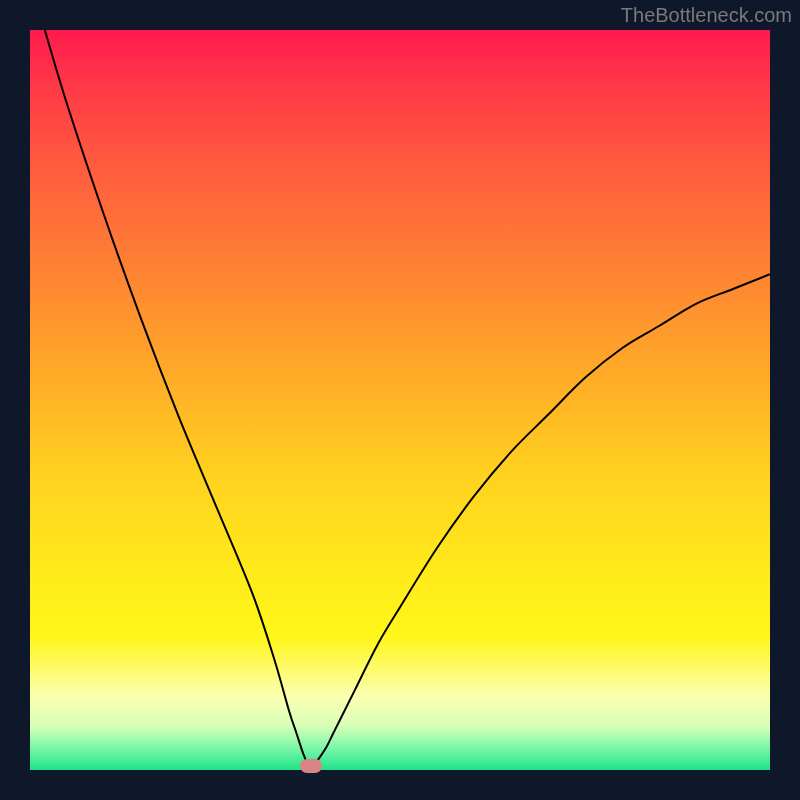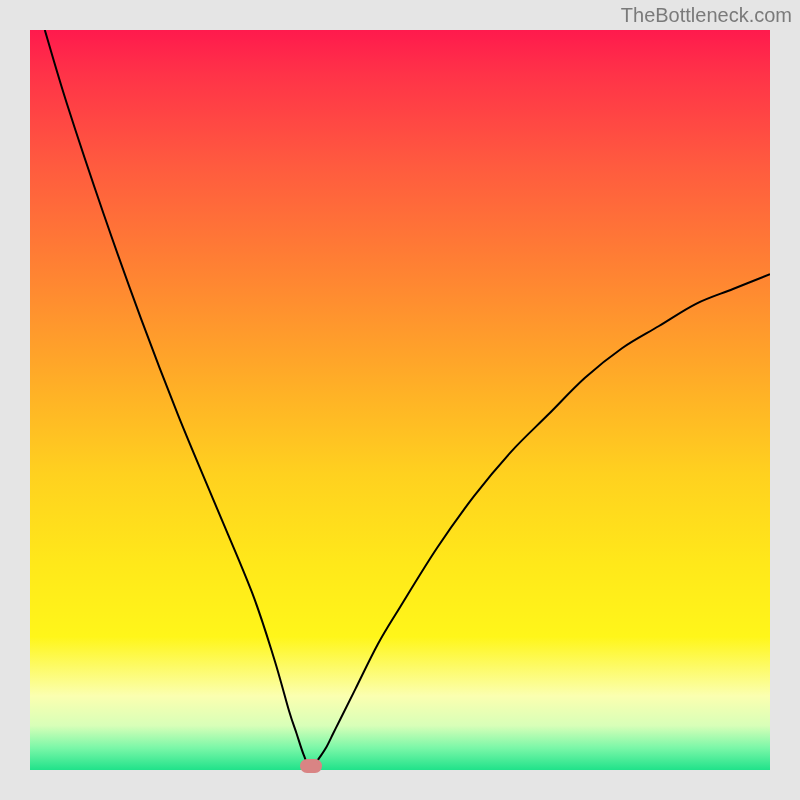--- a/index.html
+++ b/index.html
@@ -3,7 +3,7 @@
 <meta charset="utf-8">
 <style>
   html,body{margin:0;padding:0;width:800px;height:800px;overflow:hidden;background:#000;}
-  .frame{position:absolute;left:0;top:0;width:800px;height:800px;background:#e5e5e5;}
+  .frame{position:absolute;left:0;top:0;width:800px;height:800px;background:#0f172a;}
   .plot{position:absolute;left:30px;top:30px;width:740px;height:740px;
     background:linear-gradient(to bottom,
       #ff1a4d 0%,

